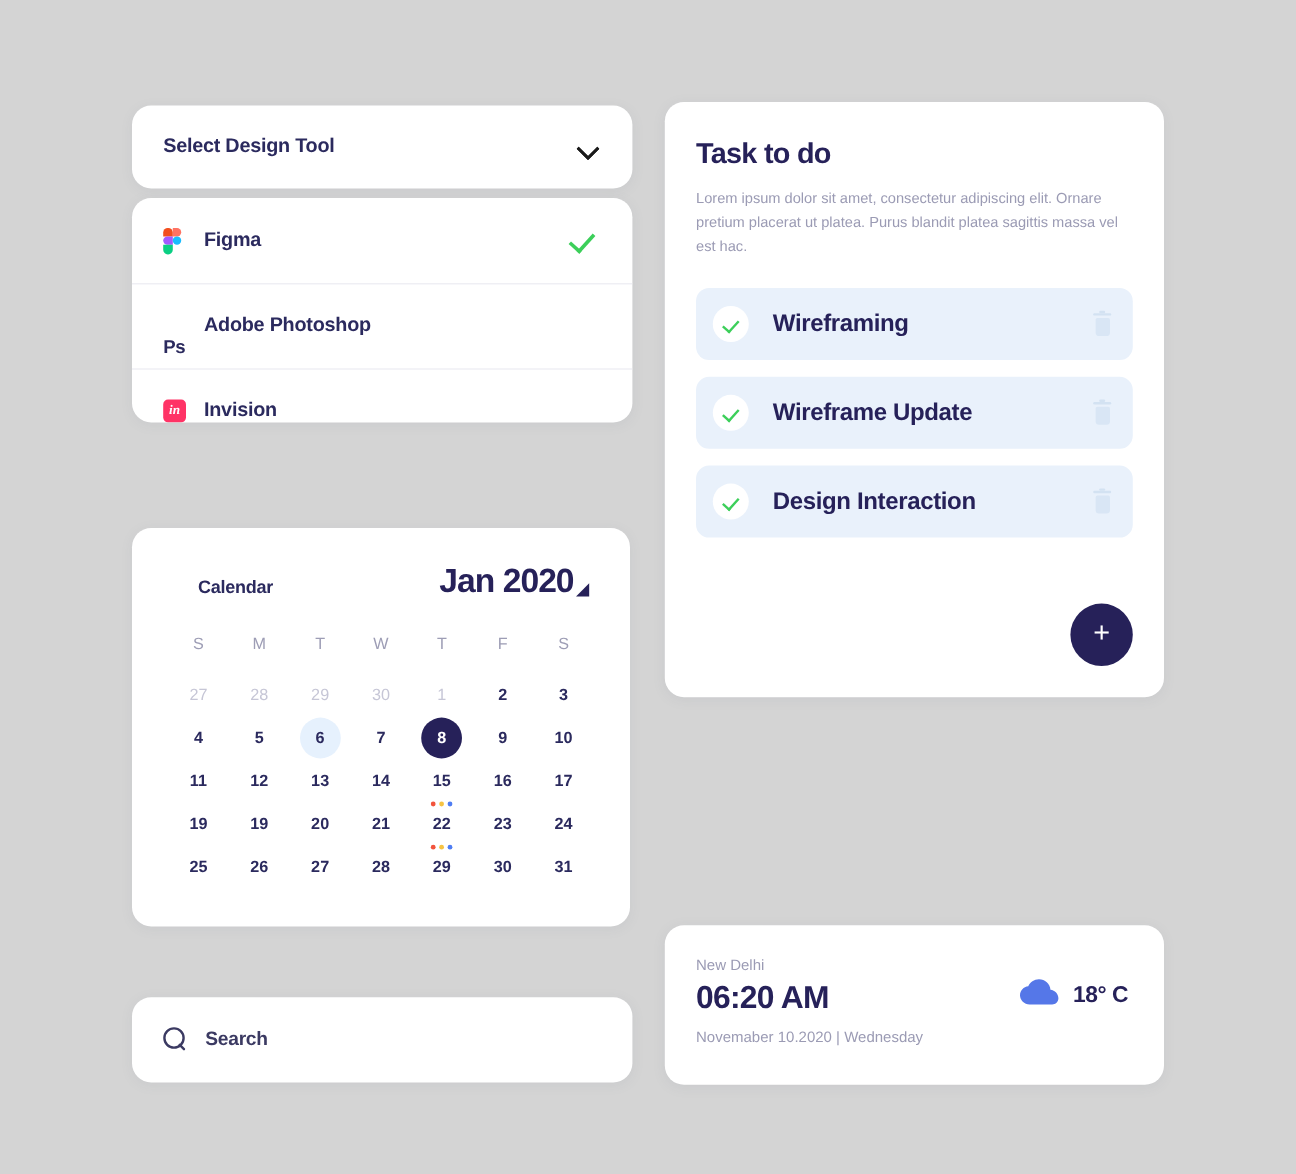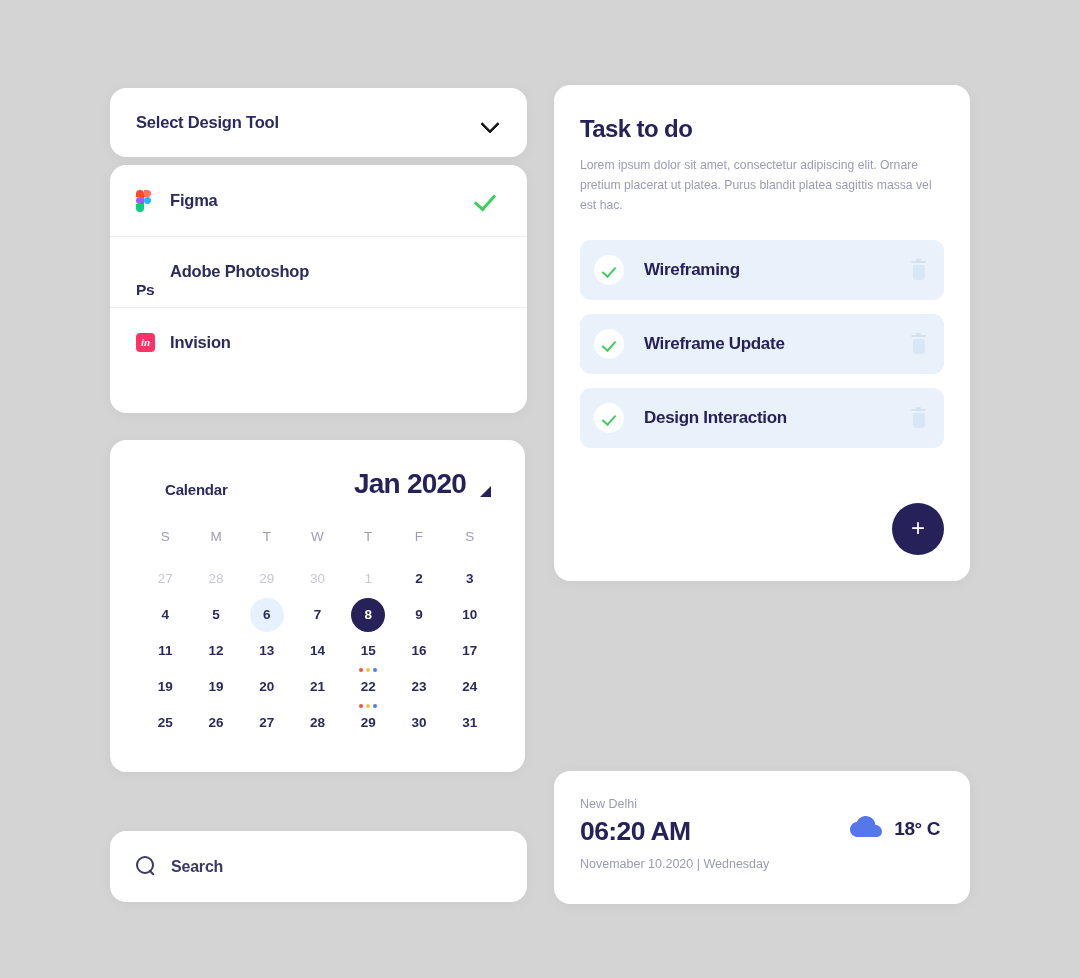--- a/index.html
+++ b/index.html
@@ -56,7 +56,7 @@
 
   
   #tool-list-card {
-    left: 110px; top: 165px; width: 417px; height: 248px;
+    left: 110px; top: 165px; width: 417px; height: 187px;
     overflow: hidden;
     padding: 0;
   }

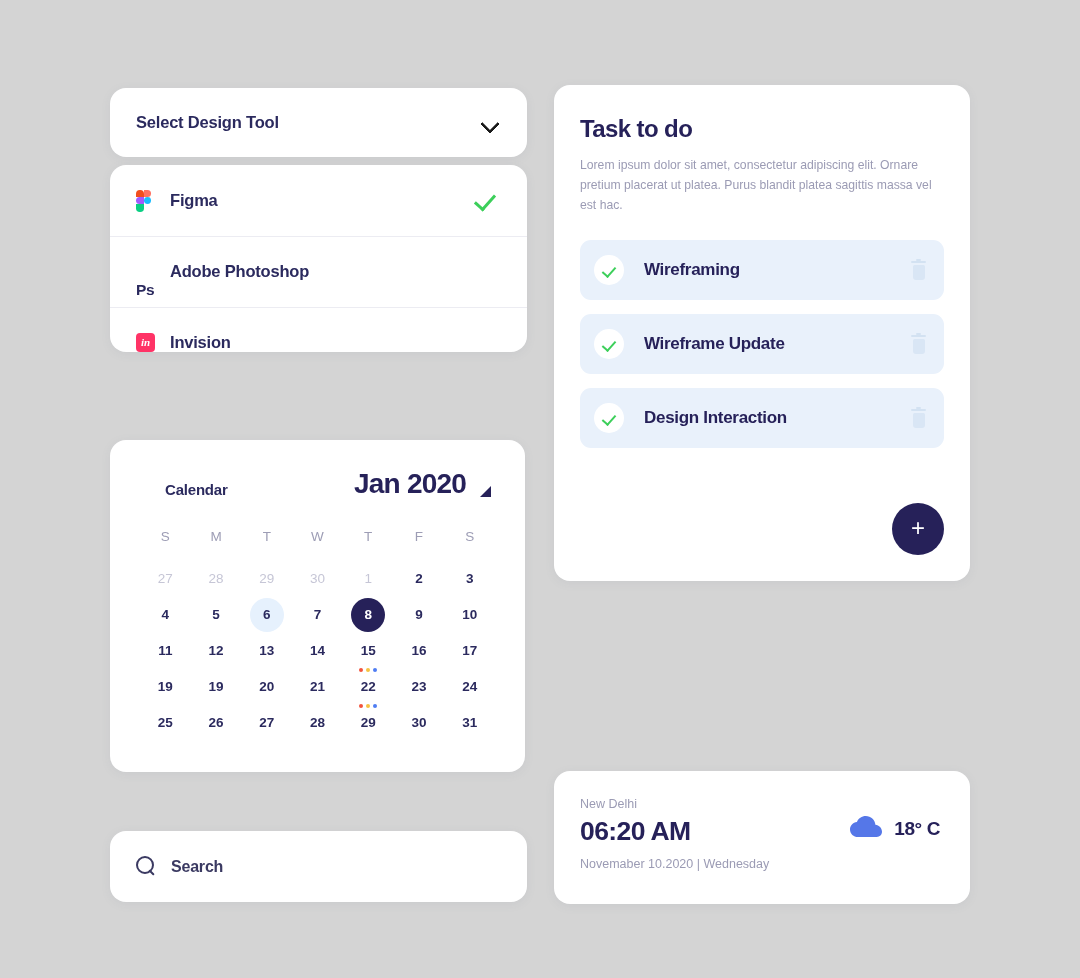--- a/index.html
+++ b/index.html
@@ -280,7 +280,7 @@
   }
   .task-label {
     margin-left: 20px;
-    font-size: 17px;
+    font-size: 20px;
     font-weight: bold;
     color: #262159;
     letter-spacing: -0.3px;

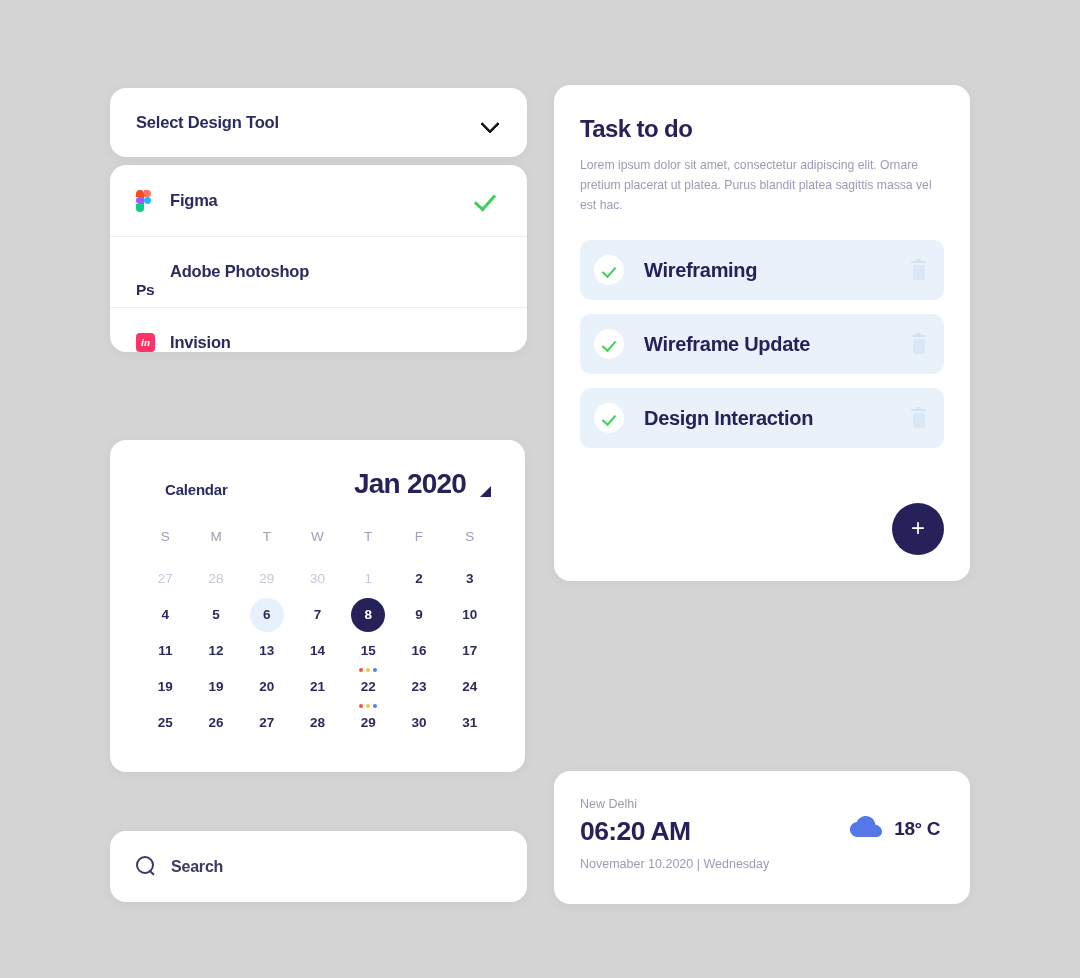--- a/index.html
+++ b/index.html
@@ -154,7 +154,7 @@
   #calendar-month-wrap {
     display: flex;
     align-items: flex-end;
-    gap: 14px;
+    gap: 2px;
   }
   #calendar-month {
     font-size: 28px;

